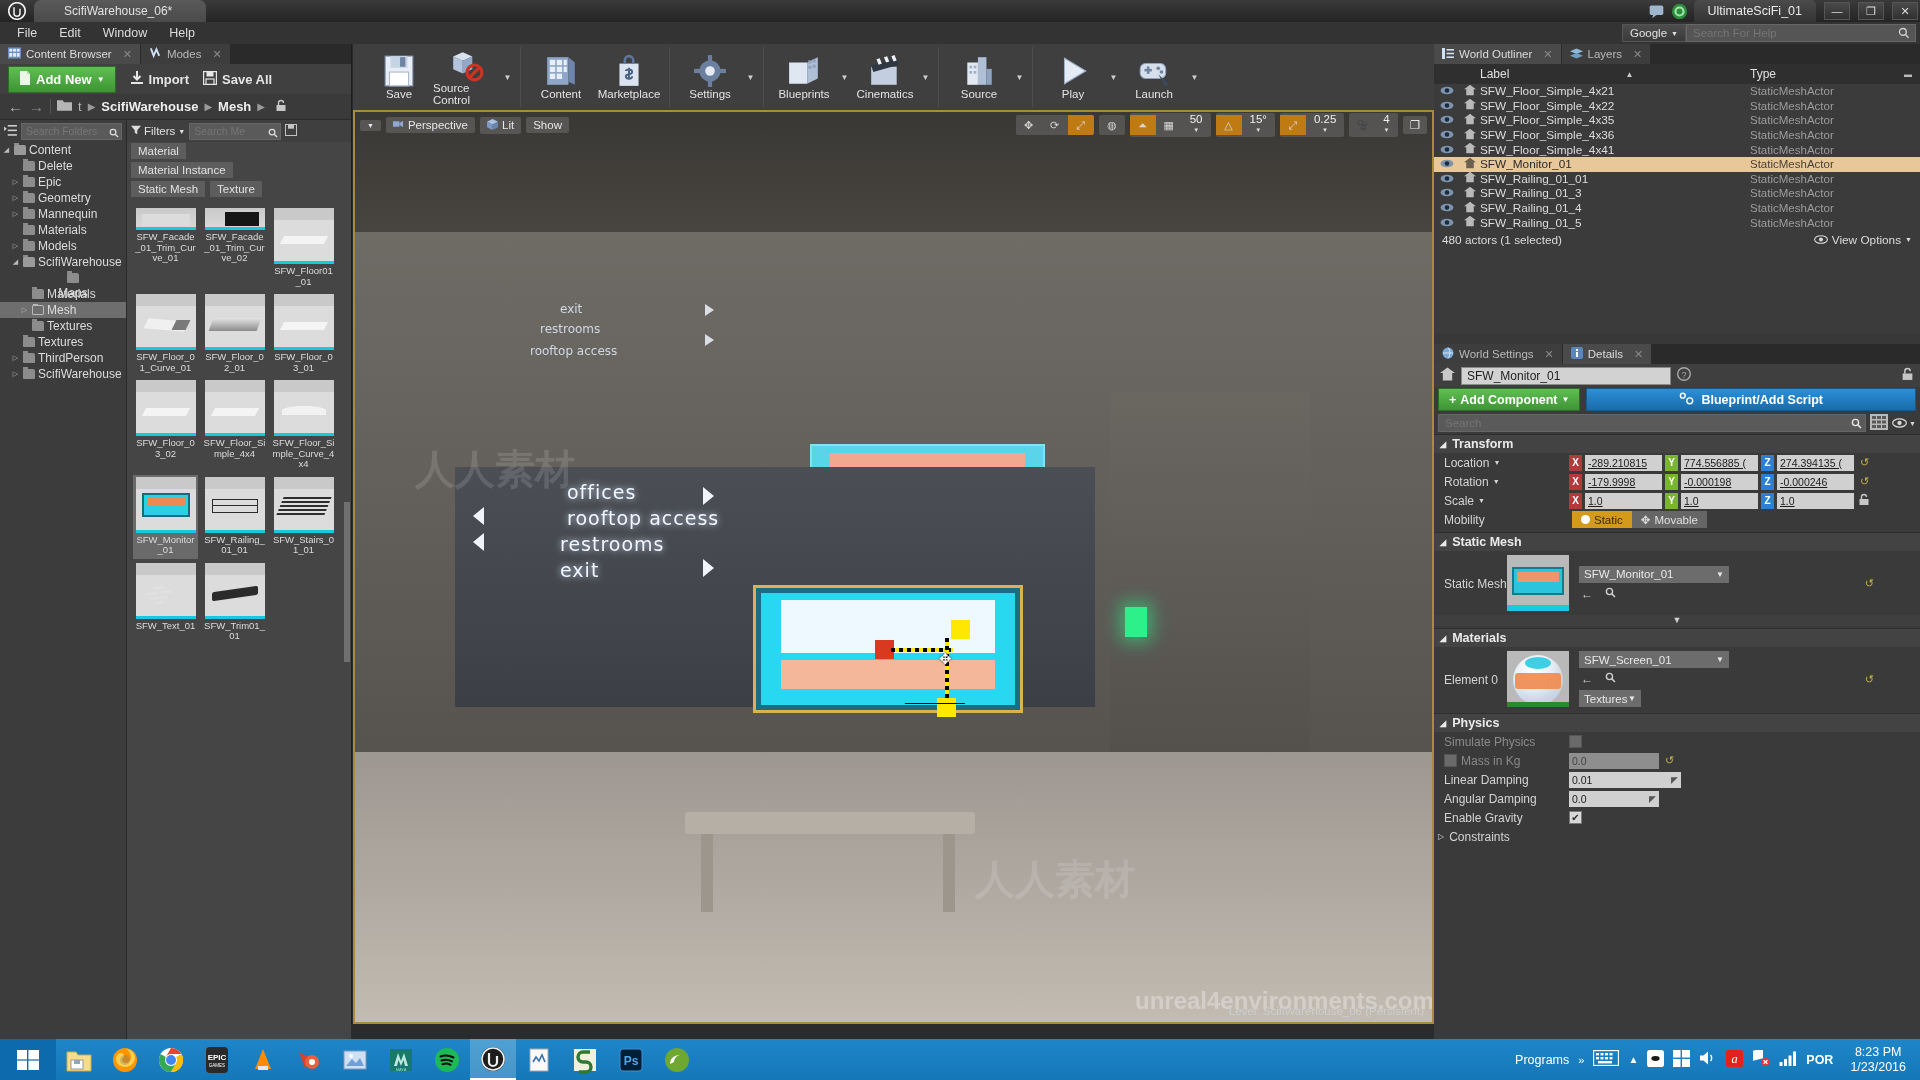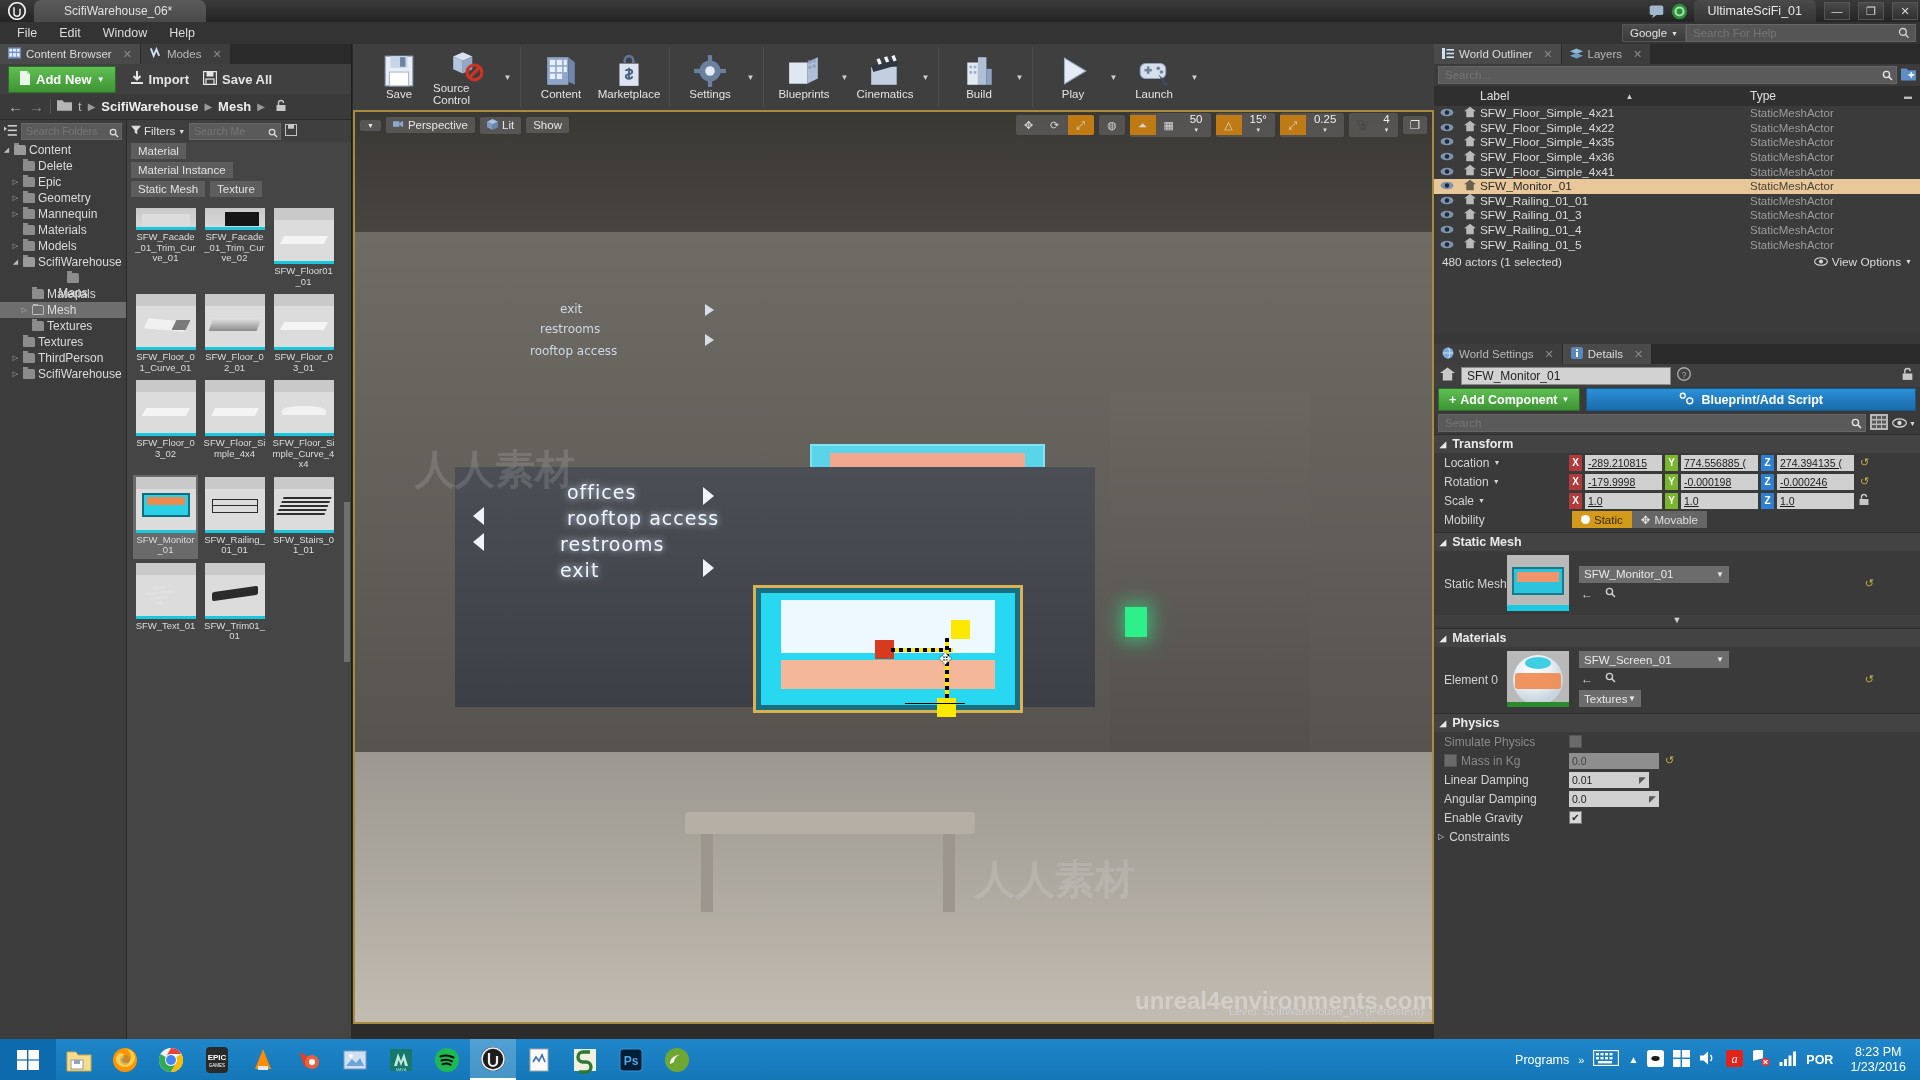--- a/index.html
+++ b/index.html
@@ -891,21 +891,6 @@
         <span>Layers</span>
         <span class="x">✕</span>
       </div>
-    </div>
-    <div id="ol-search">
-      <div style="position:relative;flex:1">
-        <input style="width: 100%; height: 18px; background: rgb(90, 90, 90); border: 1px solid rgb(102, 102, 102); color: rgb(169, 169, 169); font-size: 11.5px; padding: 0px 20px 0px 6px;" placeholder="Search...">
-        <span style="position:absolute;right:4px;top:3px">
-          <svg width="11" height="11" viewBox="0 0 16 16">
-              <circle cx="6.5" cy="6.5" r="4.5" fill="none" stroke="#e6e6e6" stroke-width="2"></circle>
-              <line x1="10" y1="10" x2="14.5" y2="14.5" stroke="#e6e6e6" stroke-width="2.2"></line>
-            </svg></span>
-      </div>
-      <span>
-        <svg width="15" height="14" viewBox="0 0 16 14">
-            <path d="M0 1h6l1.5 2H16v11H0z" fill="#5d8fc4"></path>
-            <path d="M11 5v6M8 8h6" stroke="#fff" stroke-width="1.8"></path>
-          </svg></span>
     </div>
     <div id="ol-head">
       <span style="width:46px"></span>

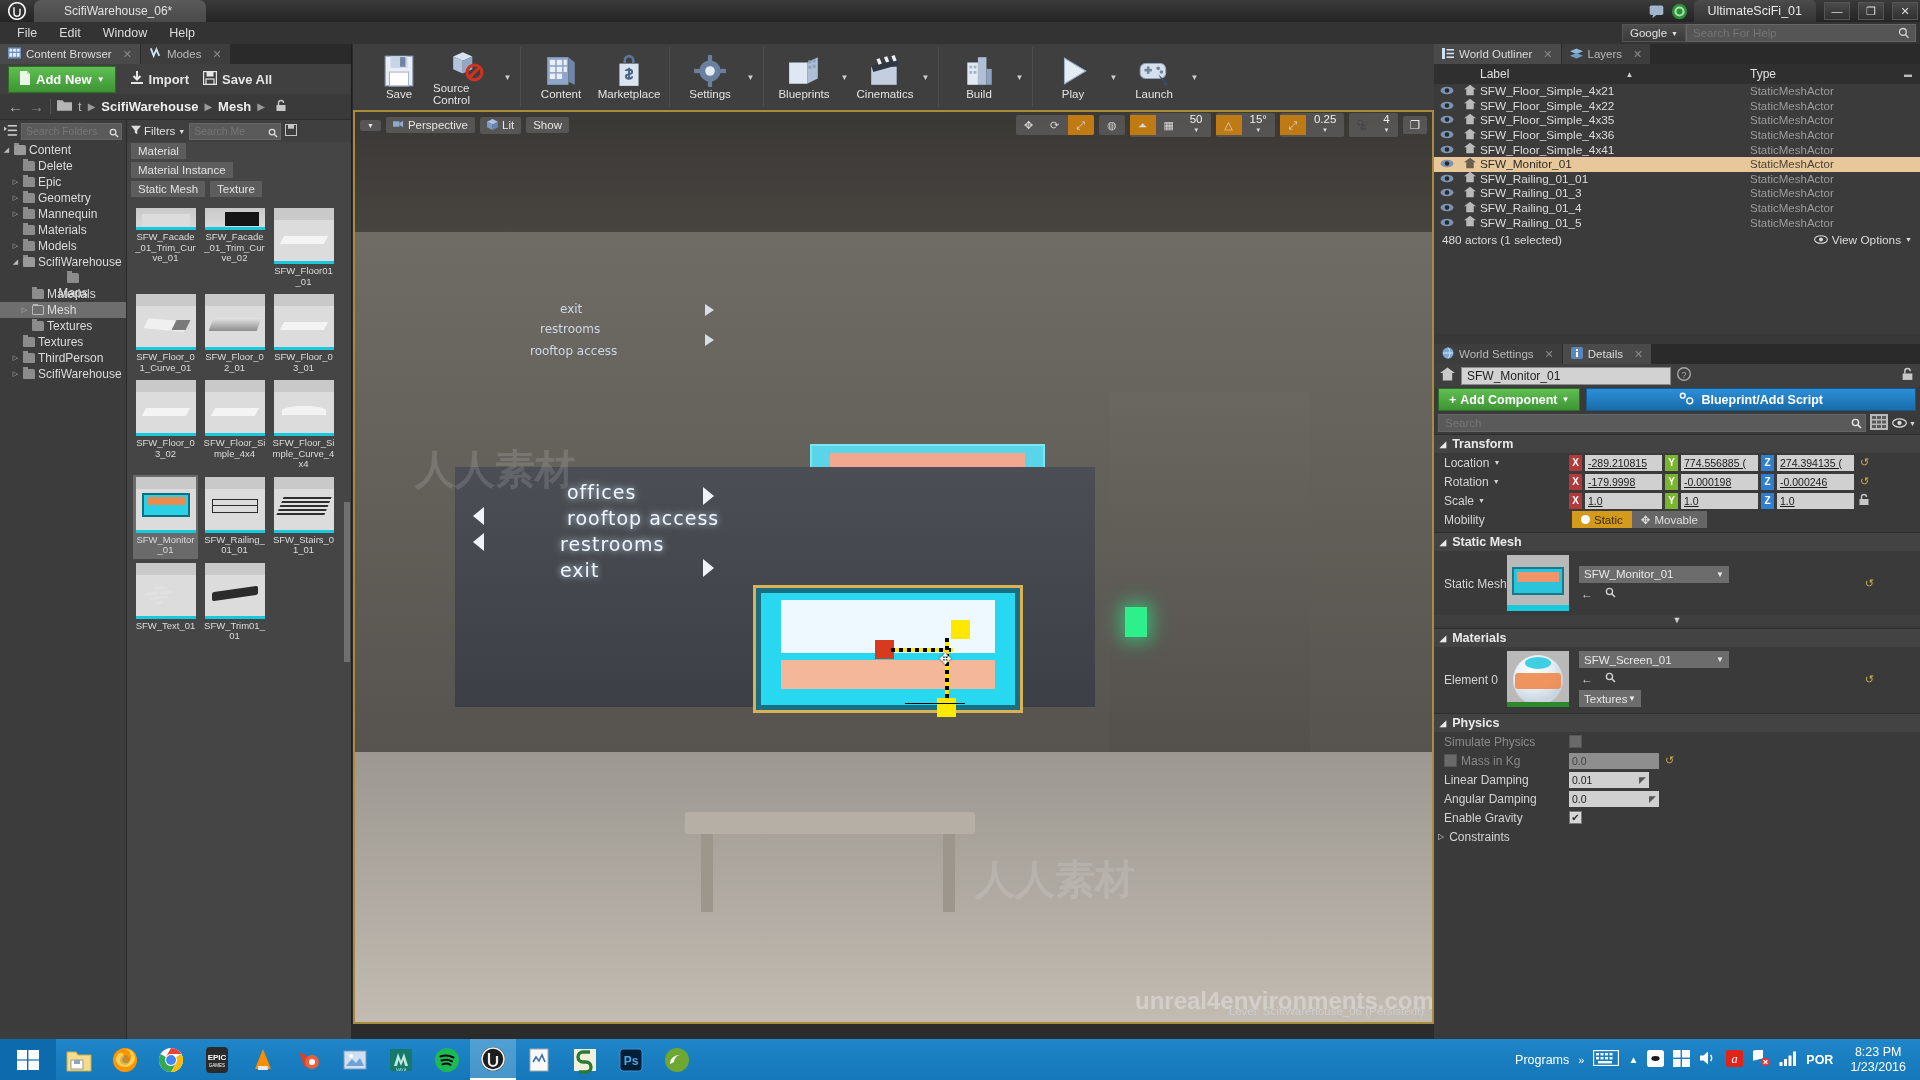--- a/index.html
+++ b/index.html
@@ -711,7 +711,7 @@
               <rect x="11" y="16" width="2.5" height="2.5"></rect>
             </g>
           </svg></div>
-        <div class="lbl">Build</div>
+        <div class="lbl">Source</div>
       </div>
       <div class="tarrow2">▼</div>
     </div>

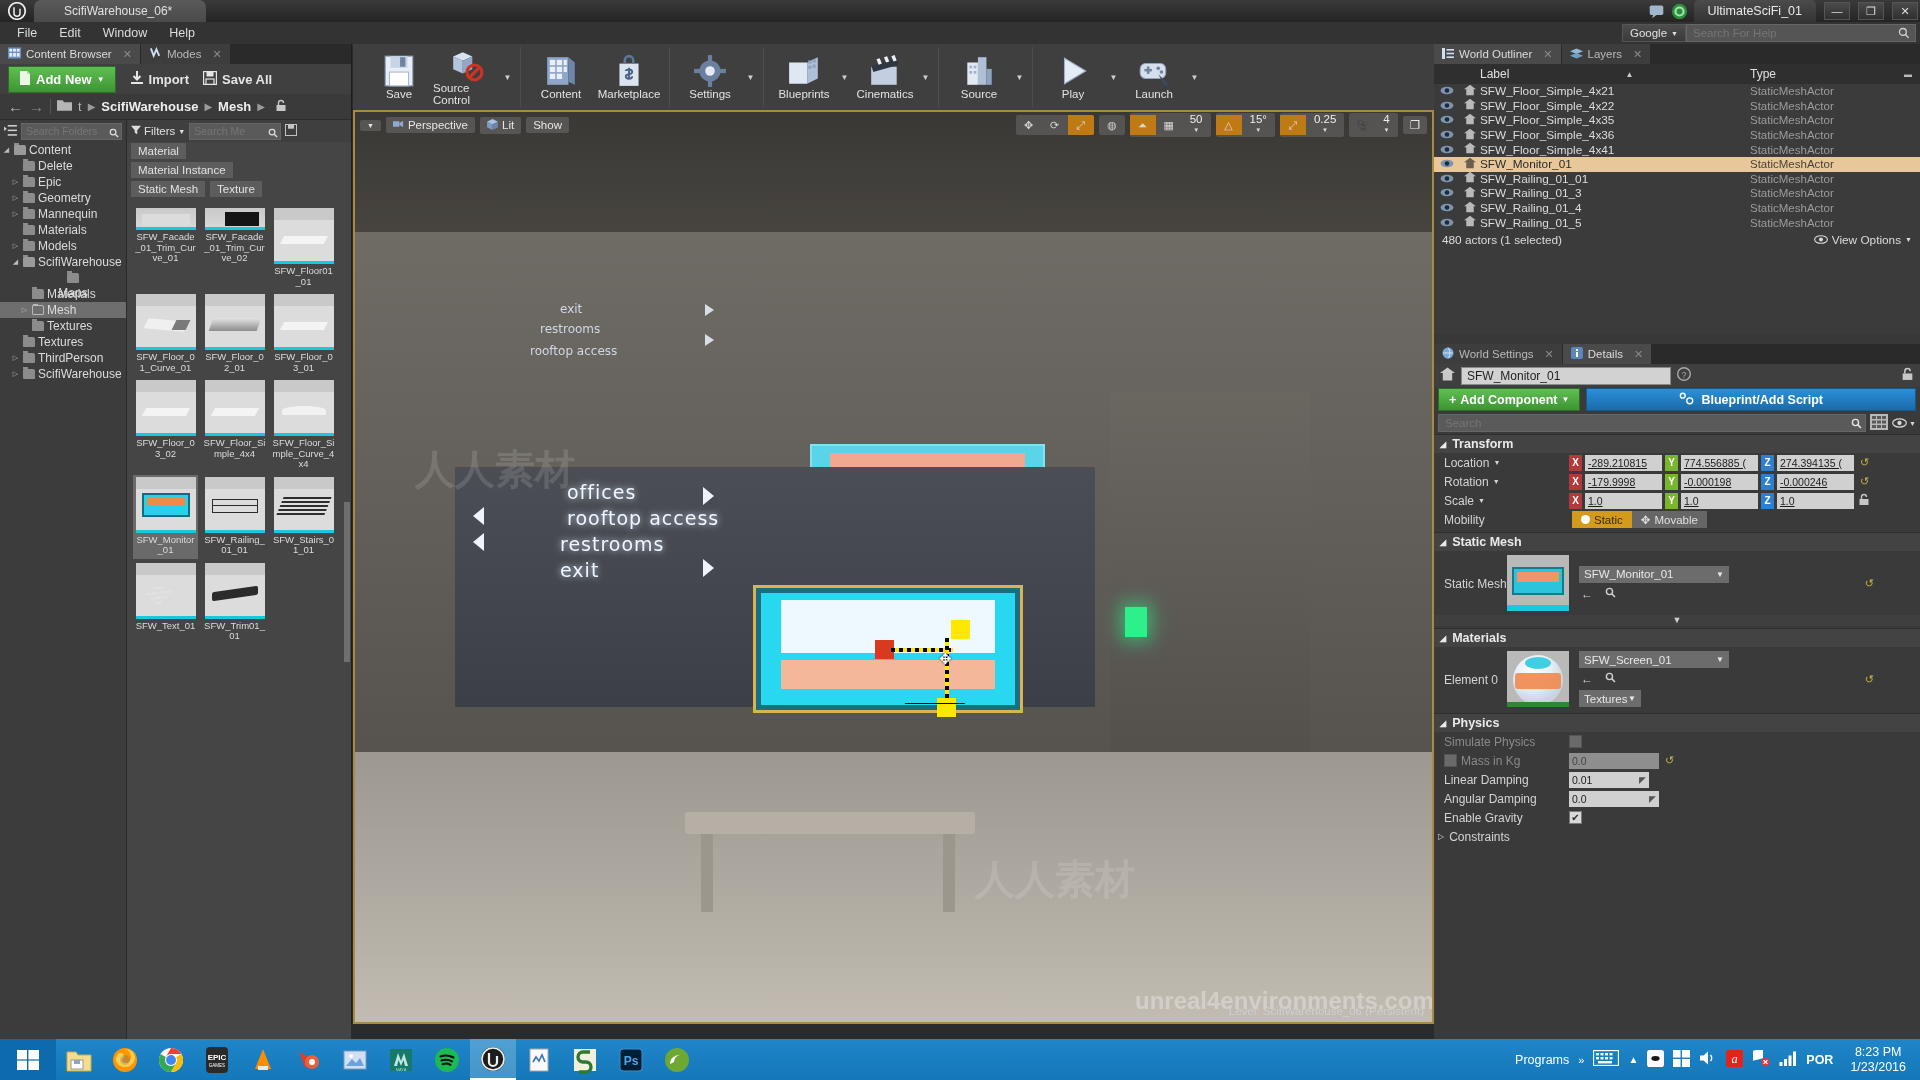--- a/index.html
+++ b/index.html
@@ -1269,7 +1269,7 @@
     </div>
     <div class="prow">
       <span class="pname">Linear Damping</span>
-      <span class="numf" style="width:80px;justify-content:space-between">
+      <span class="numf" style="width:112px;justify-content:space-between">
         <span>0.01</span>
         <span style="font-size:9px;color:#555">◤</span>
         </span>

